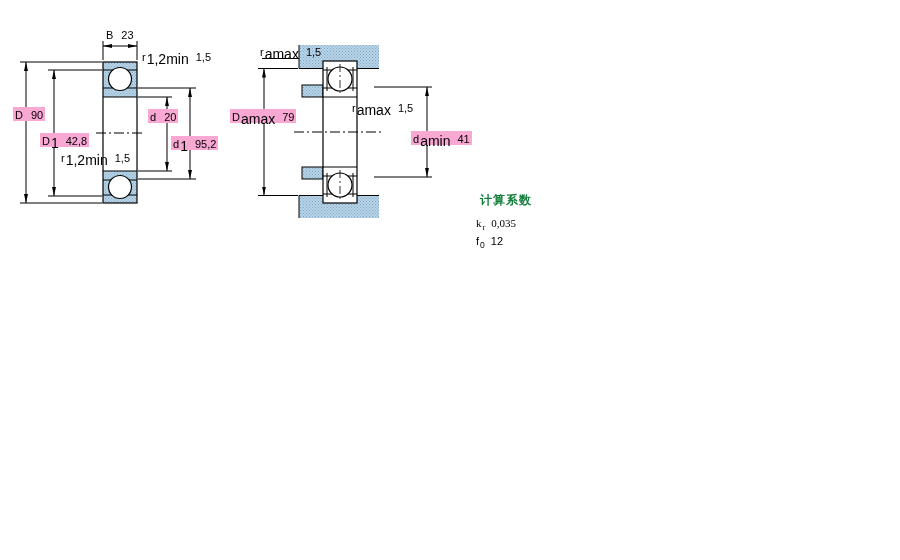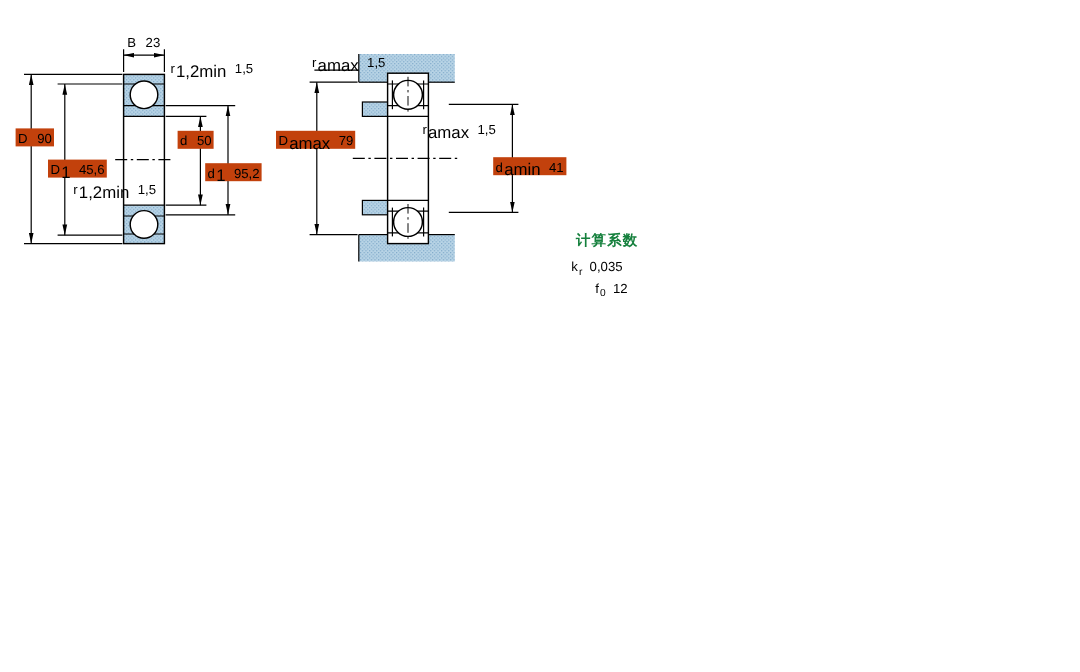--- a/index.html
+++ b/index.html
@@ -9,7 +9,7 @@
   .lbl{position:absolute;font-size:11px;line-height:1;color:#000;white-space:nowrap;}
   .lbl .sub{font-size:14px;position:relative;top:3px;margin-left:1px;}
   .lbl .val{margin-left:7px;}
-  .lbl.bg{background:#c2410c;padding:0 2px;}
+  .lbl.bg{background:#f9a8d4;padding:0 2px;}
   .calc-title{position:absolute;font-size:12px;font-weight:bold;letter-spacing:1px;line-height:1;color:#15803d;}
   .calc-row{position:absolute;font-size:11px;line-height:1;color:#000;}
   .calc-row .sub{font-size:8.5px;position:relative;top:3px;margin-left:1px;}

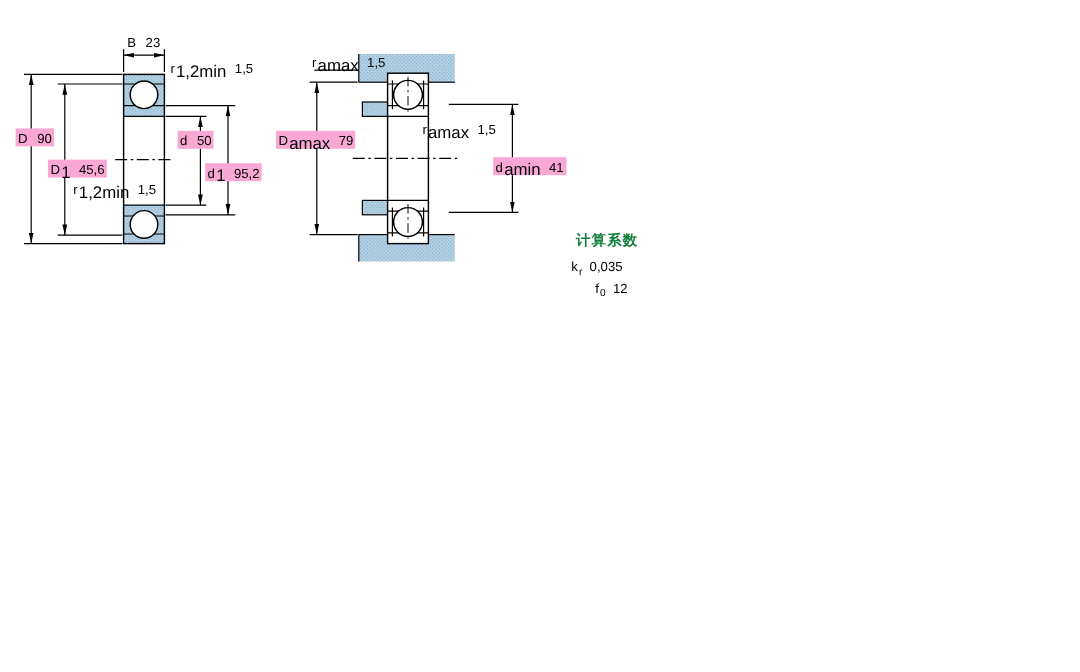--- a/index.html
+++ b/index.html
@@ -151,7 +151,7 @@
 
   <span class="lbl" style="left:61px;top:150px;"><span>r</span><span class="sub">1,2min</span><span class="val">1,5</span></span>
 
-  <span class="lbl bg" style="left:148px;top:109px;"><span>d</span><span class="sub"></span><span class="val">50</span></span>
+  <span class="lbl bg" style="left:148px;top:109px;"><span>d</span><span class="sub"></span><span class="val">20</span></span>
 
   <span class="lbl bg" style="left:171px;top:136px;"><span>d</span><span class="sub">1</span><span class="val">95,2</span></span>
 

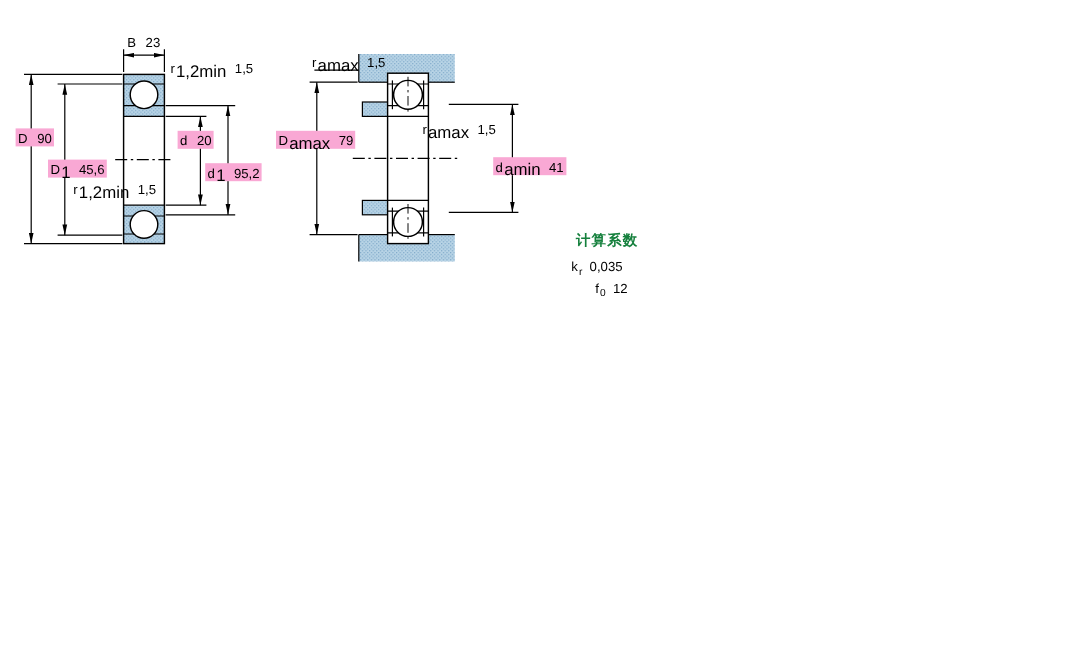--- a/index.html
+++ b/index.html
@@ -147,7 +147,7 @@
 
   <span class="lbl bg" style="left:13px;top:107px;"><span>D</span><span class="sub"></span><span class="val">90</span></span>
 
-  <span class="lbl bg" style="left:40px;top:133px;"><span>D</span><span class="sub">1</span><span class="val">45,6</span></span>
+  <span class="lbl bg" style="left:40px;top:133px;"><span>D</span><span class="sub">1</span><span class="val">42,8</span></span>
 
   <span class="lbl" style="left:61px;top:150px;"><span>r</span><span class="sub">1,2min</span><span class="val">1,5</span></span>
 

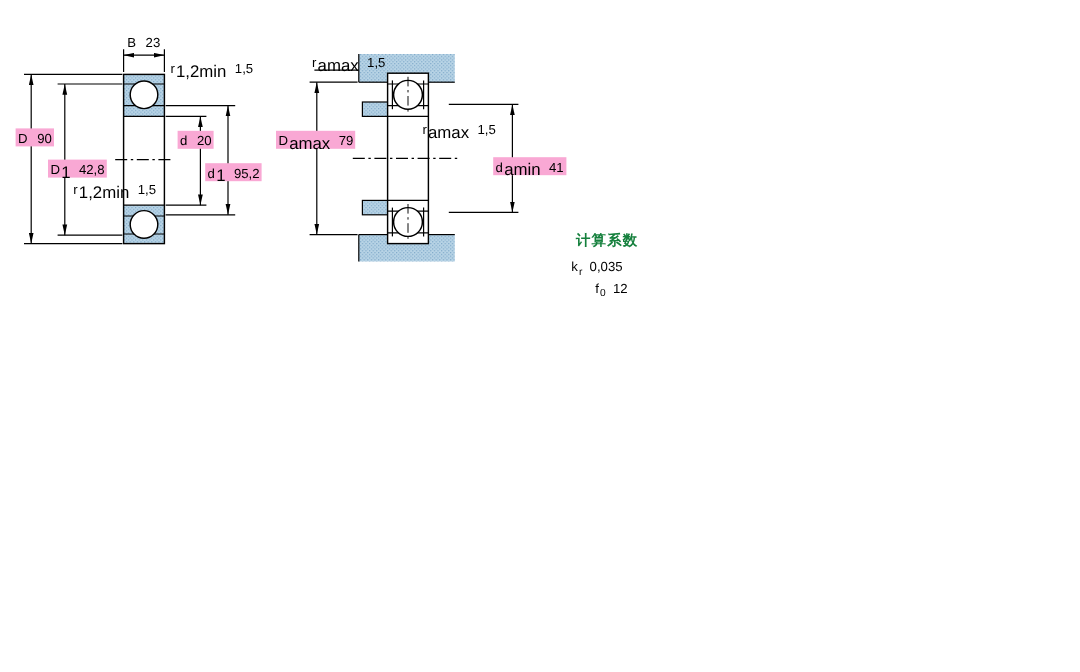--- a/index.html
+++ b/index.html
@@ -165,7 +165,7 @@
 
   <span class="calc-title" style="left:480px;top:194px;">计算系数</span>
 
-  <span class="calc-row" style="left:476px;top:218px;"><span>k</span><span class="sub">r</span><span class="val">0,035</span></span>
+  <span class="calc-row" style="left:476px;top:218px;font-family:Liberation Serif, serif;"><span>k</span><span class="sub">r</span><span class="val">0,035</span></span>
 
   <span class="calc-row" style="left:476px;top:236px;margin-left:20px;"><span>f</span><span class="sub">0</span><span class="val">12</span></span>
 

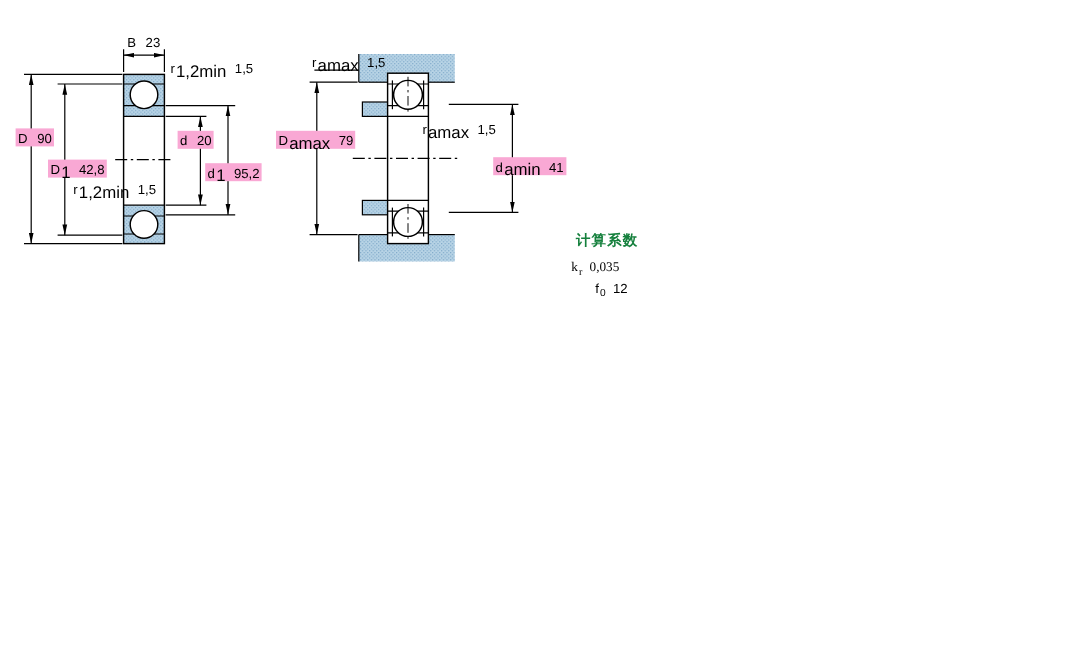--- a/index.html
+++ b/index.html
@@ -167,7 +167,7 @@
 
   <span class="calc-row" style="left:476px;top:218px;font-family:Liberation Serif, serif;"><span>k</span><span class="sub">r</span><span class="val">0,035</span></span>
 
-  <span class="calc-row" style="left:476px;top:236px;margin-left:20px;"><span>f</span><span class="sub">0</span><span class="val">12</span></span>
+  <span class="calc-row" style="left:476px;top:236px;"><span>f</span><span class="sub">0</span><span class="val">12</span></span>
 
 </div>
 

